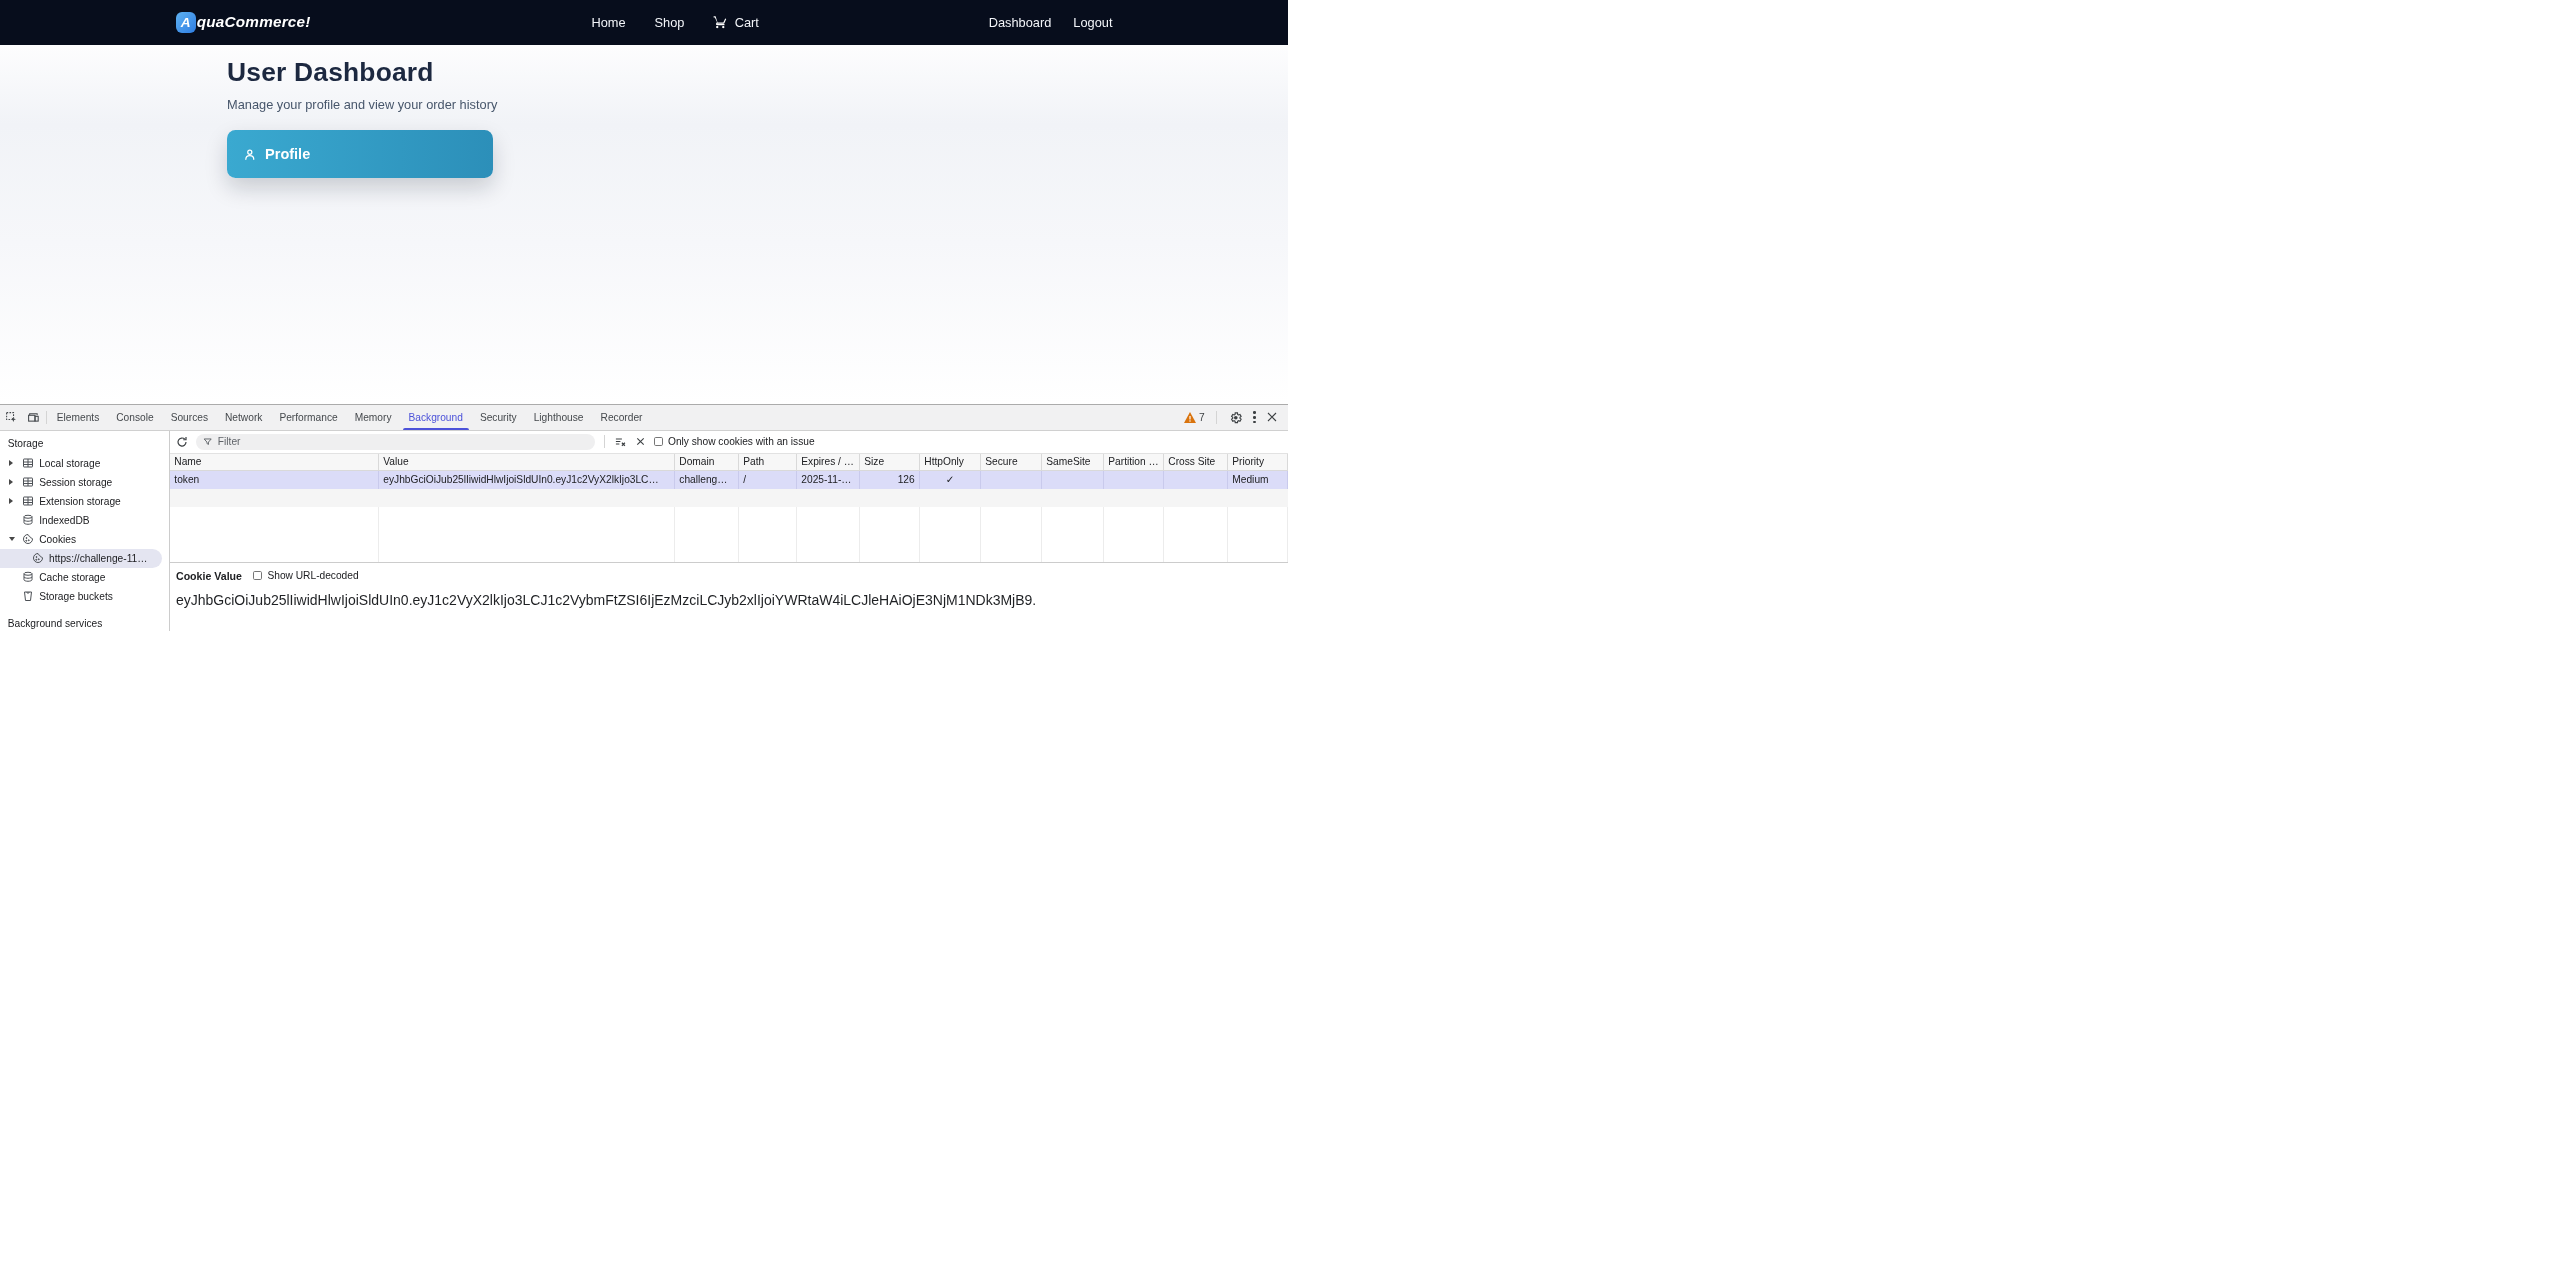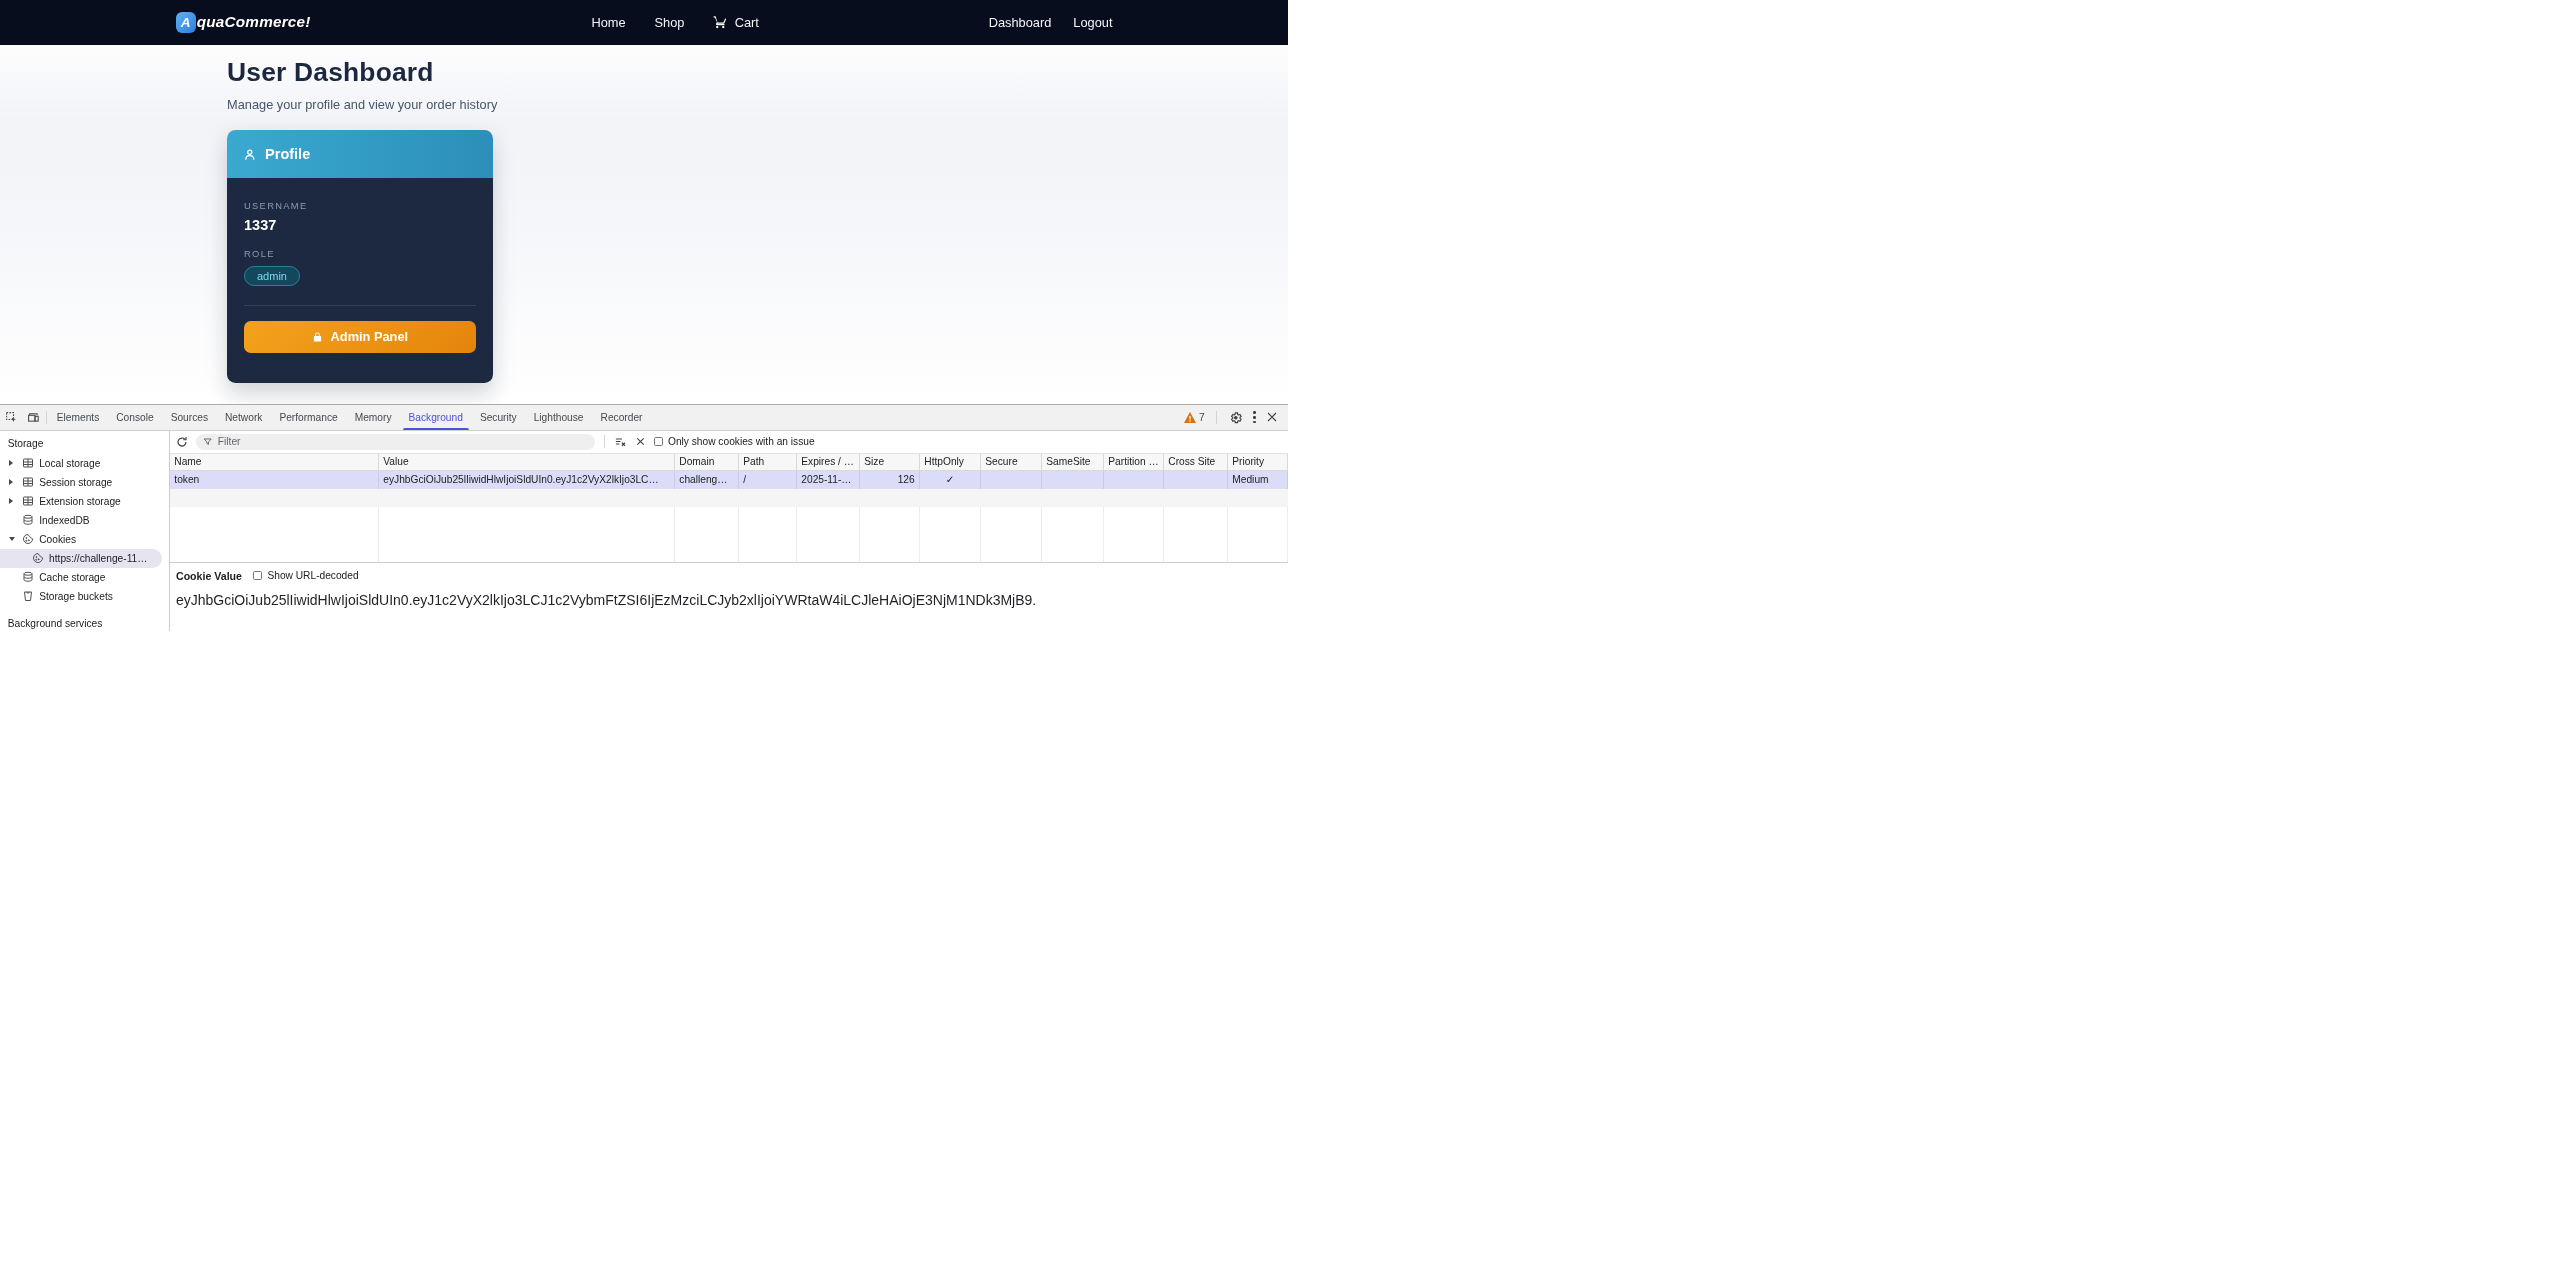--- a/index.html
+++ b/index.html
@@ -144,21 +144,6 @@
               </svg>
           </span>
           <span>Profile</span>
-        </div>
-        <div class="profile-body">
-          <div class="field-label">USERNAME</div>
-          <div class="field-value">1337</div>
-          <div class="field-label role">ROLE</div>
-          <span class="badge">admin</span>
-          <hr class="divider">
-          <button class="admin-btn">
-            <span class="icon">
-              <svg width="11" height="12" viewBox="0 0 24 24" fill="#fff">
-                  <path d="M12 2a5 5 0 0 0-5 5v3H6a2 2 0 0 0-2 2v8a2 2 0 0 0 2 2h12a2 2 0 0 0 2-2v-8a2 2 0 0 0-2-2h-1V7a5 5 0 0 0-5-5zm-3 8V7a3 3 0 1 1 6 0v3H9z"></path>
-                </svg>
-            </span>
-            <span>Admin Panel</span>
-          </button>
         </div>
       </div>
 

